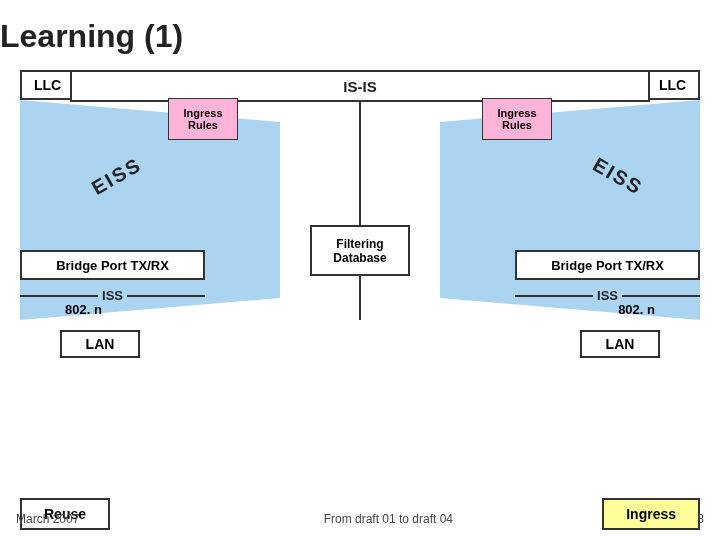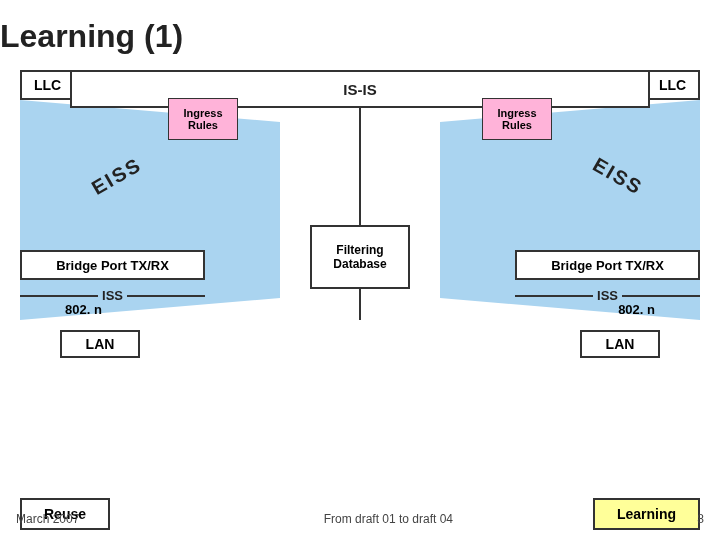--- a/index.html
+++ b/index.html
@@ -43,7 +43,7 @@
       top: 0;
       left: 50px;
       right: 50px;
-      height: 38px;
+      height: 32px;
       background: #fff;
       border: 2px solid #333;
       display: flex;

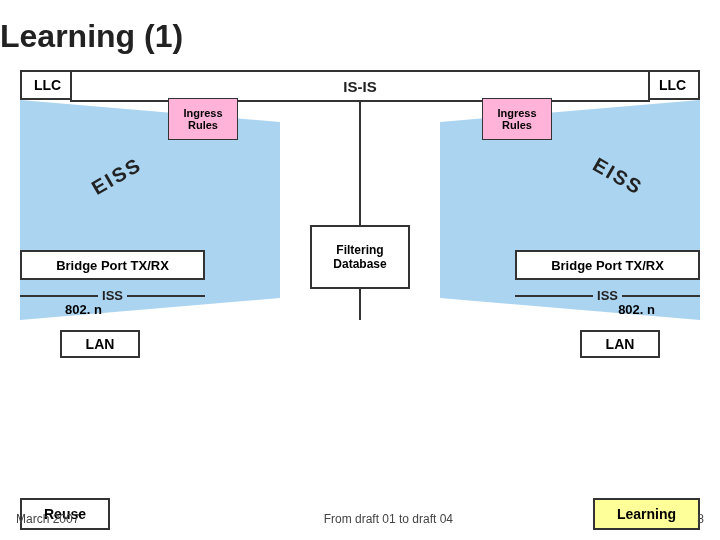--- a/index.html
+++ b/index.html
@@ -208,7 +208,7 @@
       left: 50%;
       transform: translateX(-50%);
       width: 100px;
-      height: 64px;
+      height: 51px;
       background: #fff;
       border: 2px solid #333;
       display: flex;

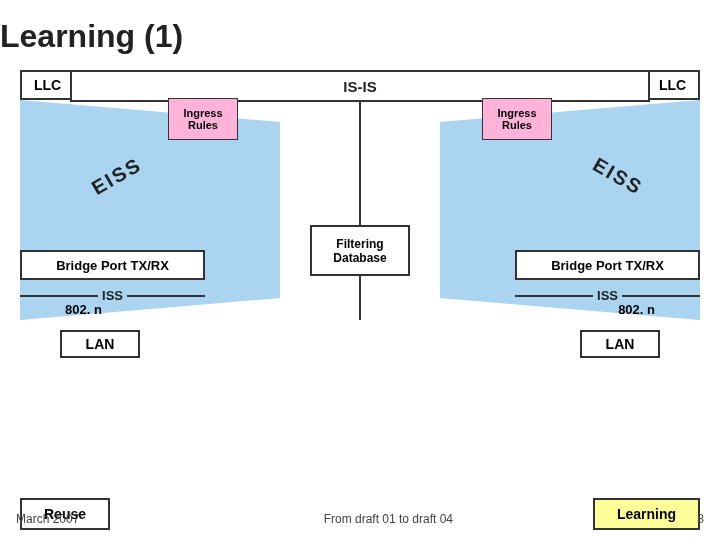--- a/index.html
+++ b/index.html
@@ -421,7 +421,7 @@
 
   <div class="bottom-bar">
     <button class="btn-reuse">Reuse</button>
-    <button class="btn-specify">Learning</button>
+    <button class="btn-specify">Ingress</button>
   </div>
 
   <div class="footer-bar">

